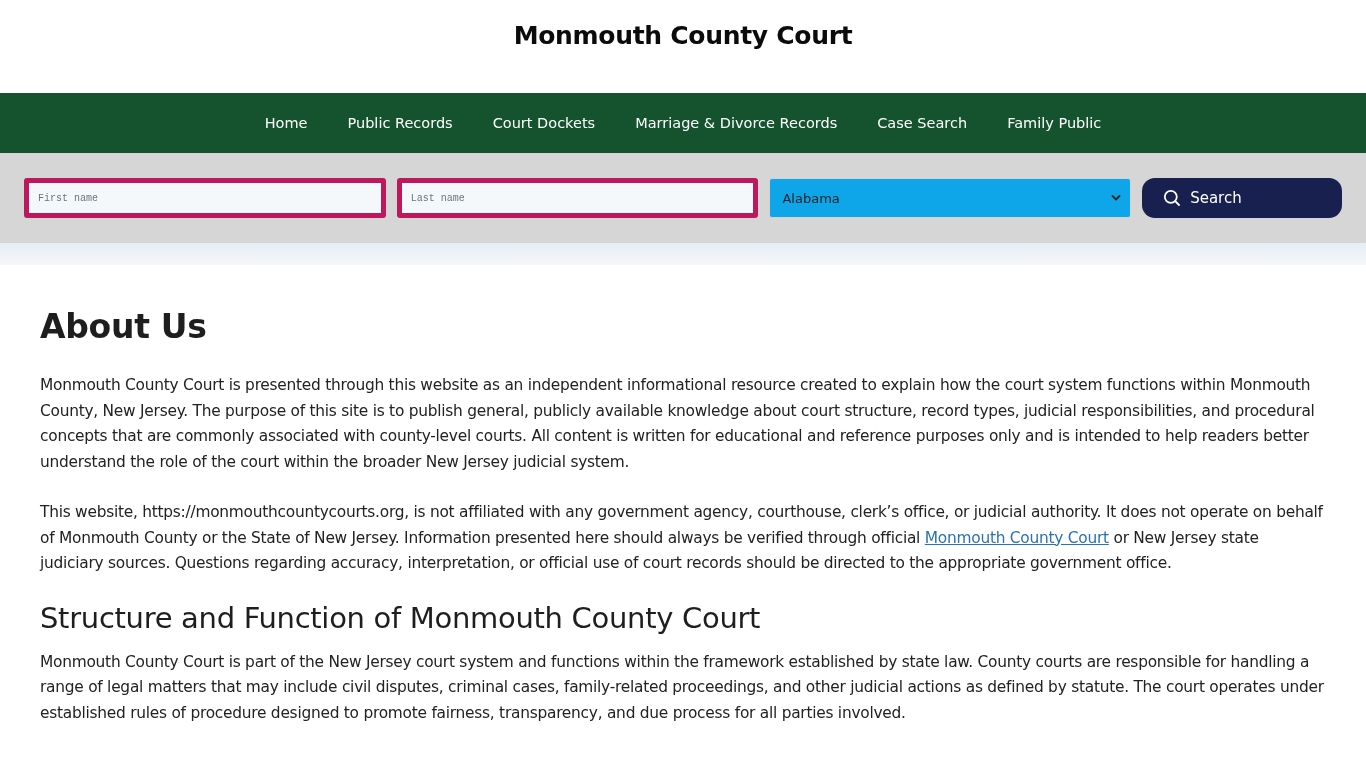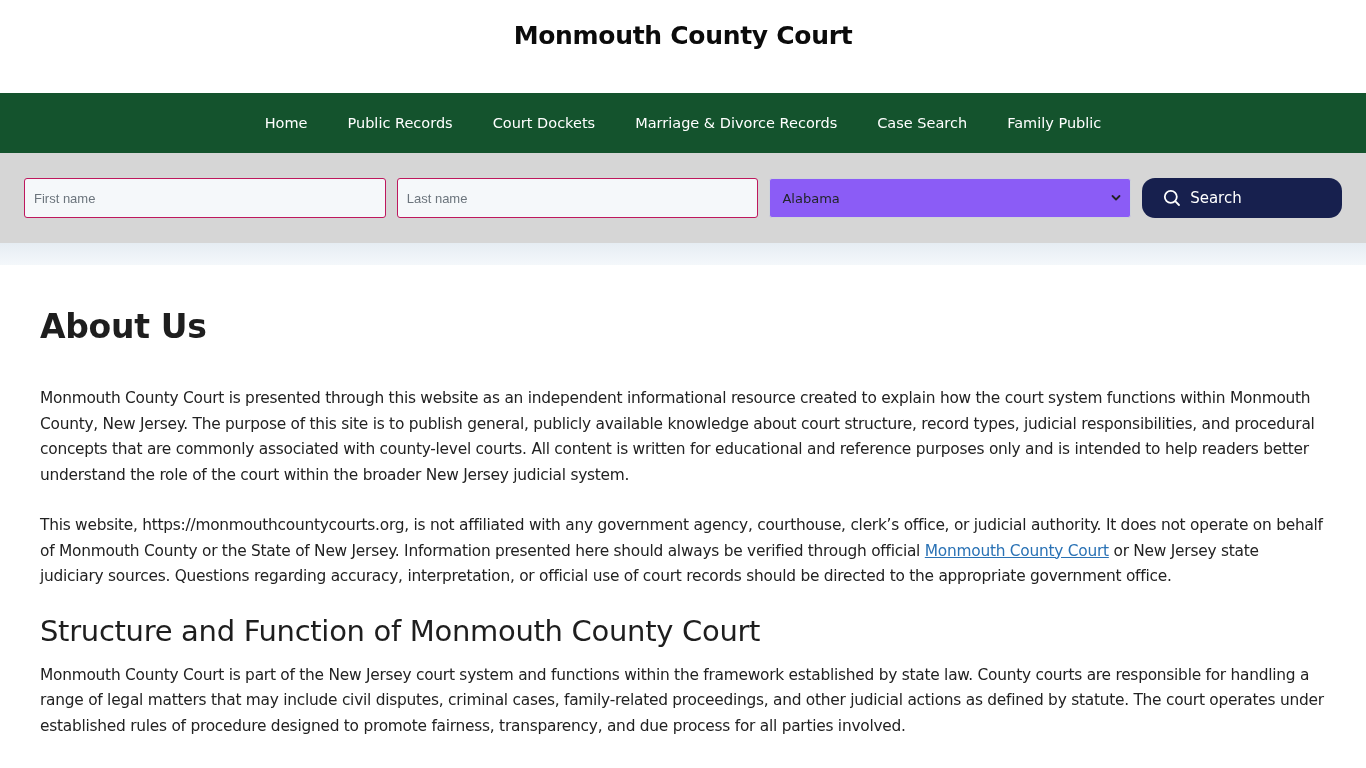--- a/index.html
+++ b/index.html
@@ -64,11 +64,11 @@
     }
     .field {
       height: 40px;
-      border: 1px solid #be185d;
+      border: 5px solid #be185d;
       border-radius: 3px;
       background: #f5f8fa;
-      font-family: Liberation Sans, sans-serif;
-      font-size: 13px;
+      font-family: Liberation Mono, monospace;
+      font-size: 10px;
       color: #495057;
       padding: 0 9px;
       width: 362px;

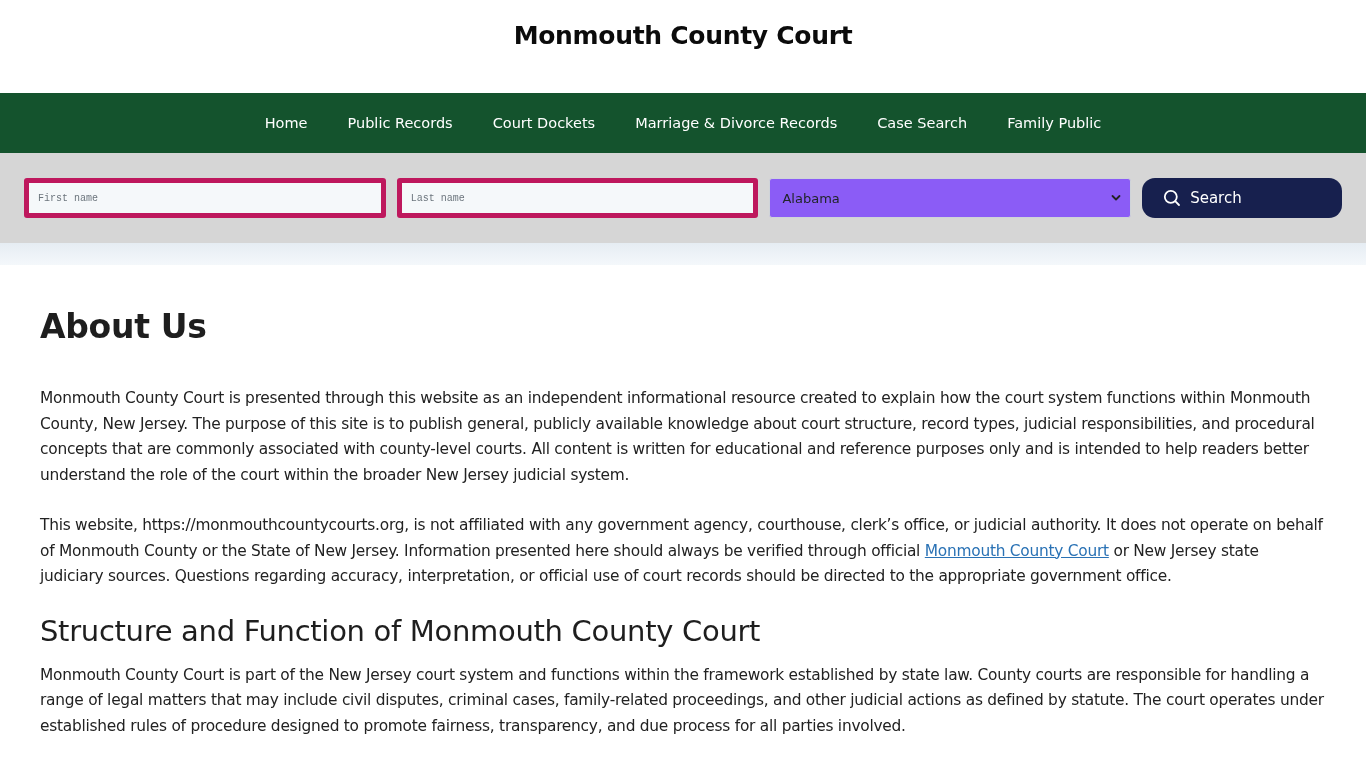--- a/index.html
+++ b/index.html
@@ -85,7 +85,7 @@
       height: 40px;
       border: 1px solid #cfd4d9;
       border-radius: 3px;
-      background: #8b5cf6;
+      background: #0ea5e9;
       font-size: 13px;
       color: #212529;
       padding: 0 12px;

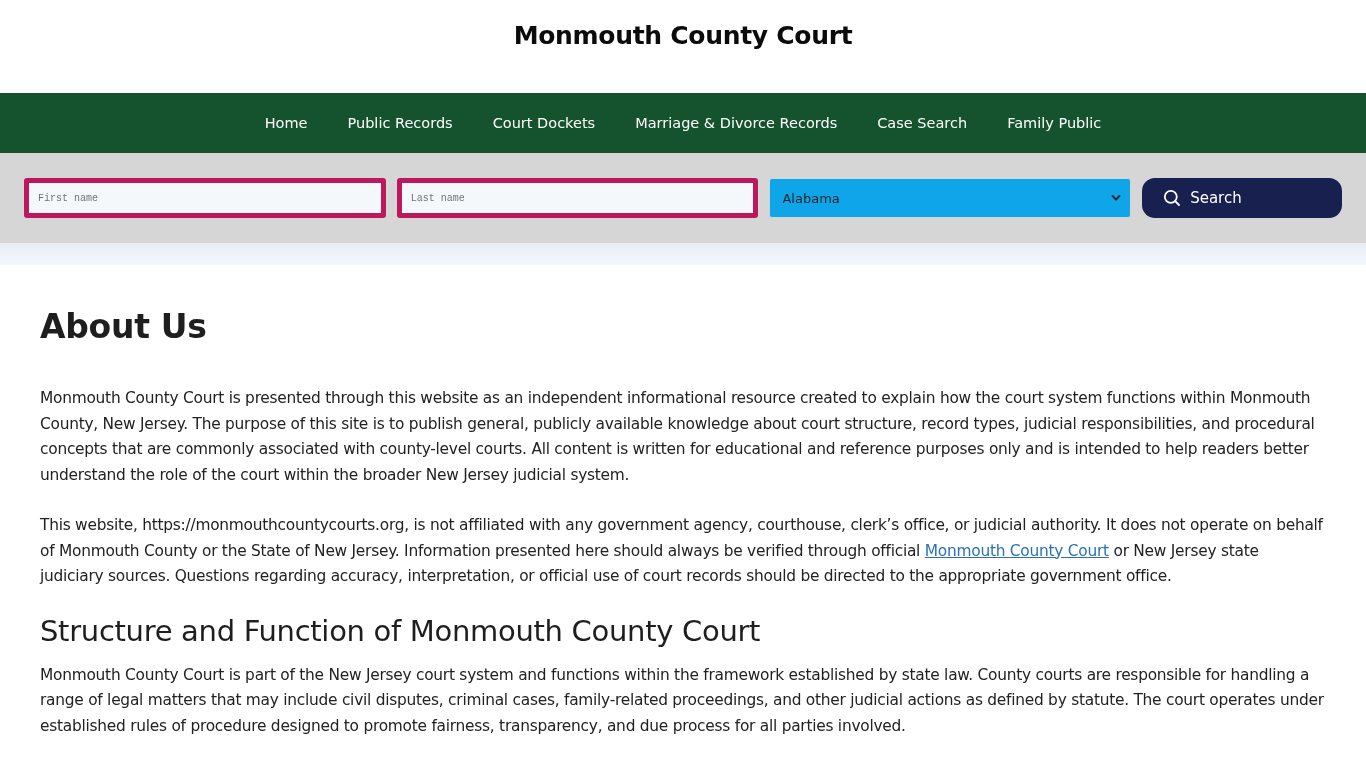--- a/index.html
+++ b/index.html
@@ -125,7 +125,7 @@
       font-weight: bold;
       color: #1e1e1e;
       line-height: 40px;
-      margin-bottom: 39px;
+      margin-bottom: 26px;
       letter-spacing: -0.3px;
     }
     .para {

